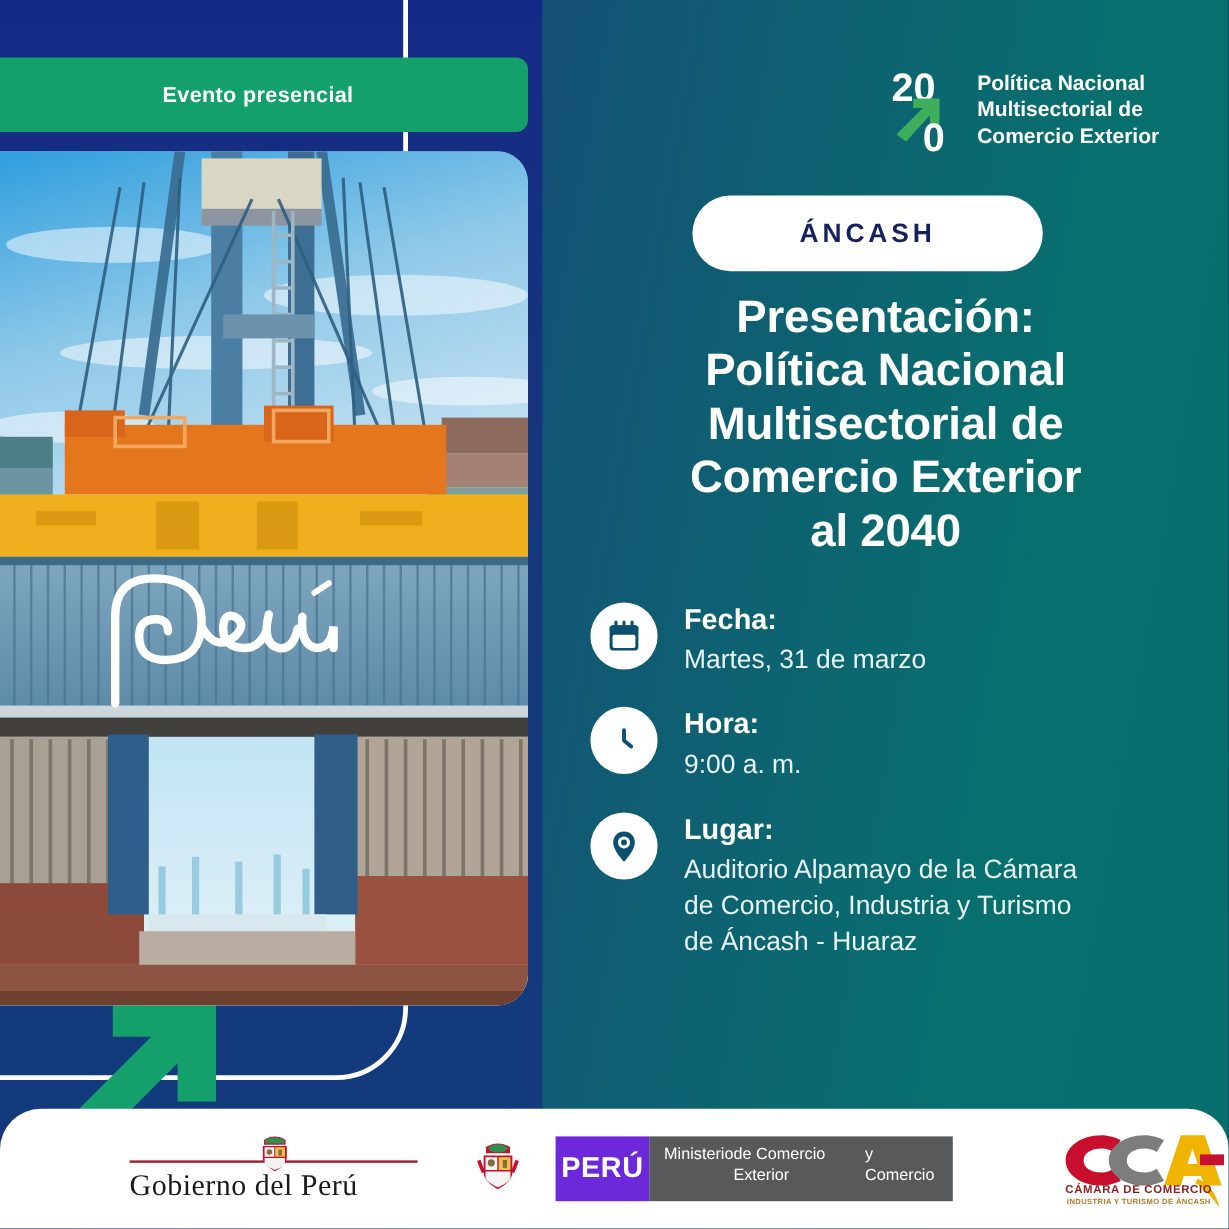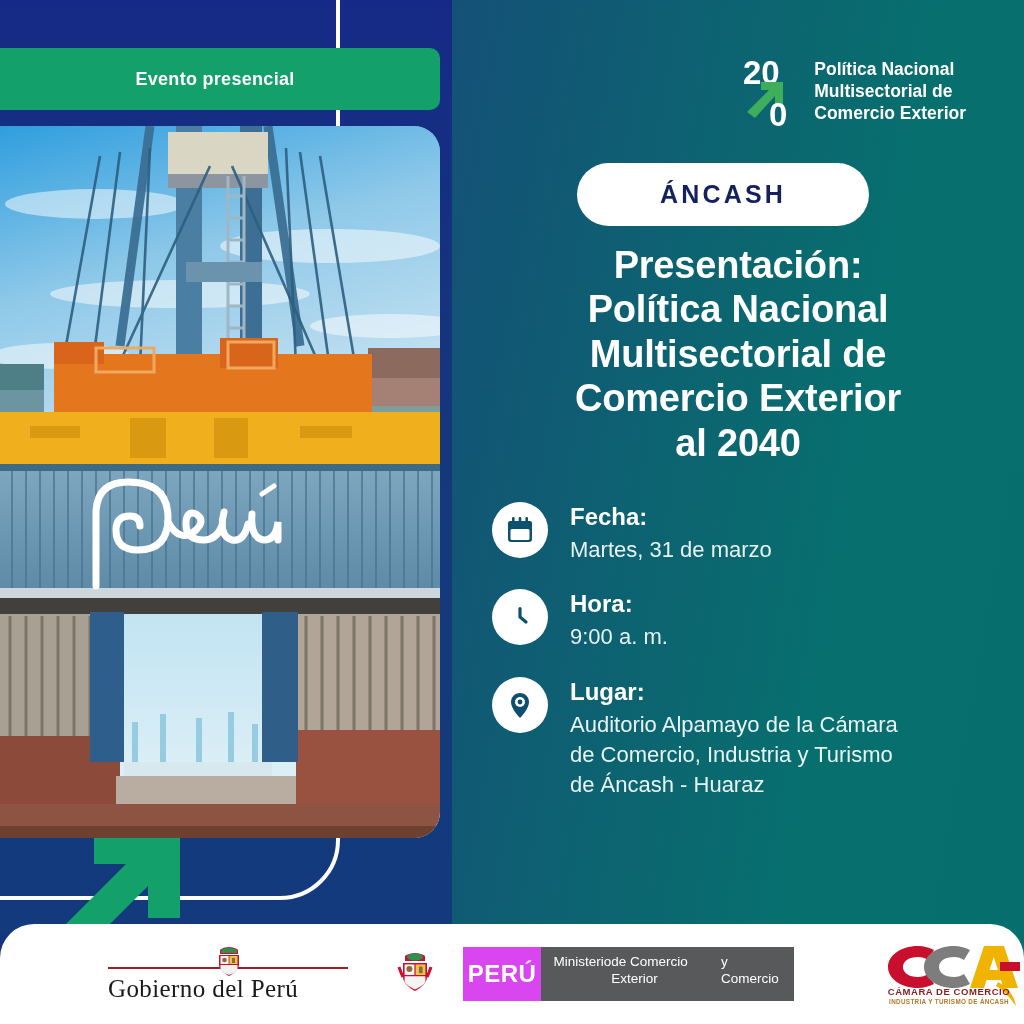--- a/index.html
+++ b/index.html
@@ -65,7 +65,7 @@
     display:flex;align-items:center;justify-content:center;
   }
   .ancash-badge span{
-    color:#15205e;font-size:25px;font-weight:bold;letter-spacing:3.2px;
+    color:#15205e;font-size:22px;font-weight:bold;letter-spacing:3.2px;
   }
   
   .title{

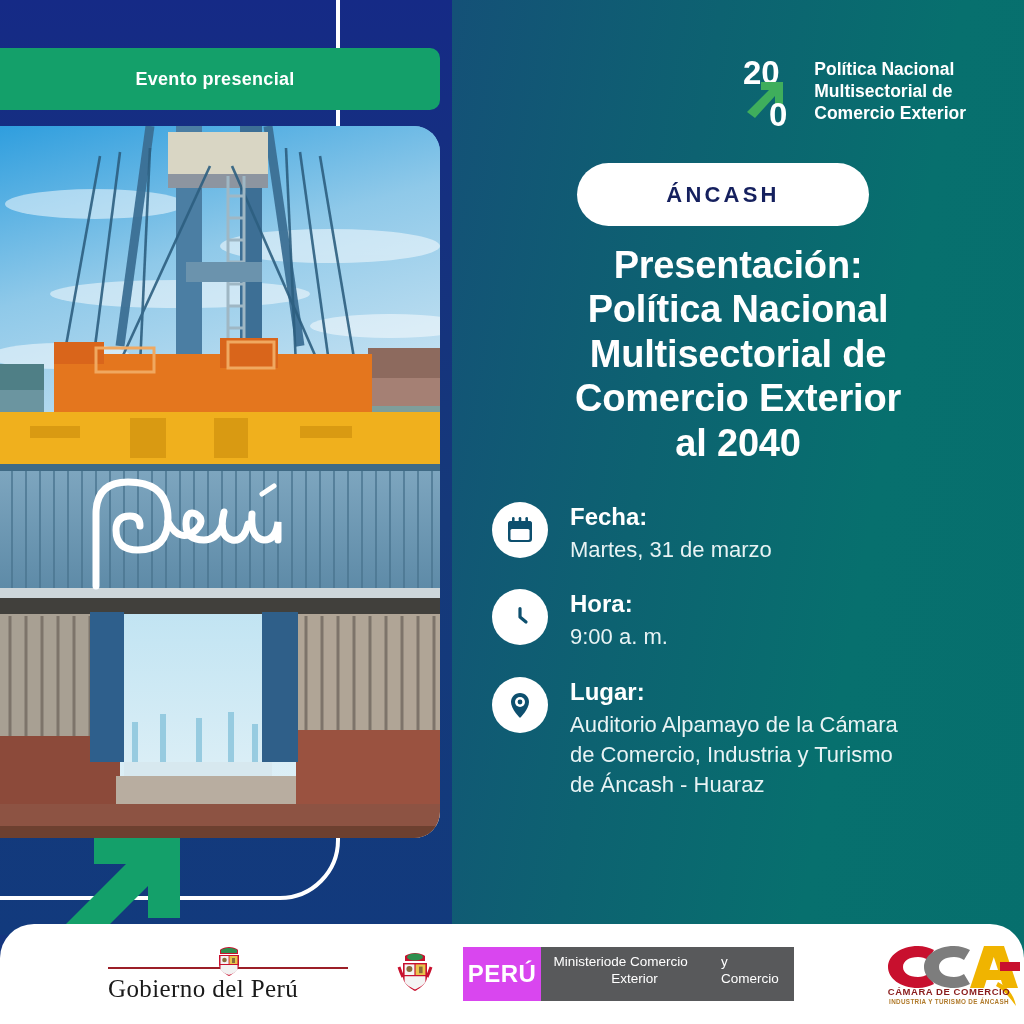--- a/index.html
+++ b/index.html
@@ -111,7 +111,7 @@
   .min-wrap{display:flex;align-items:stretch;height:54px;}
   .min-shield{width:52px;display:flex;align-items:center;justify-content:center;}
   .min-peru{
-    background:#d946ef;width:88px;display:flex;align-items:center;justify-content:center;
+    background:#6d28d9;width:88px;display:flex;align-items:center;justify-content:center;
     color:#ffffff;font-size:24px;font-weight:bold;letter-spacing:.5px;margin-left:24px;
   }
   .min-name{

